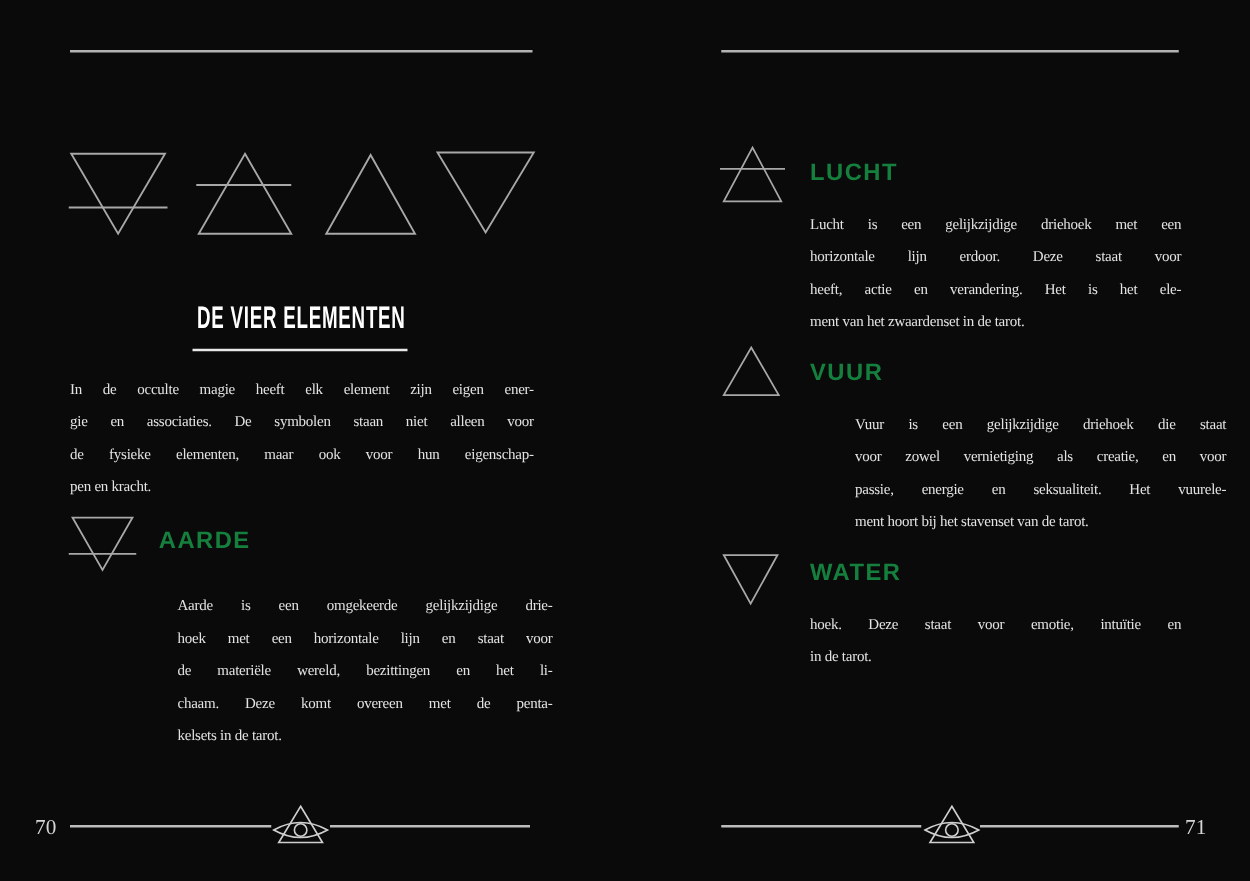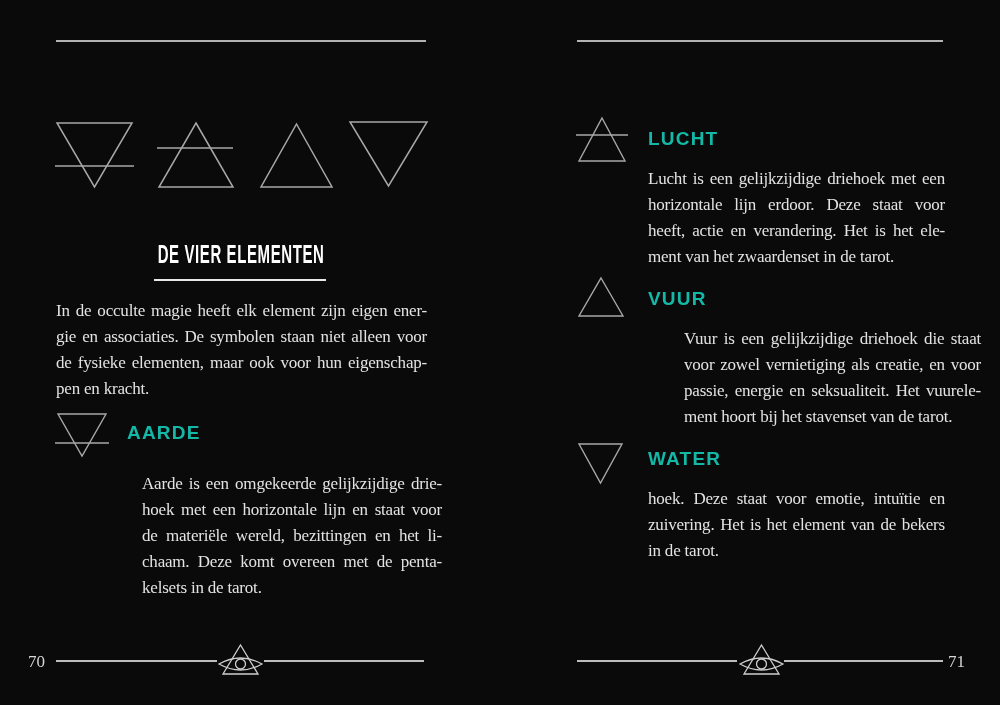--- a/index.html
+++ b/index.html
@@ -20,7 +20,7 @@
     font-size:25px;line-height:25px;letter-spacing:1px;color:#ffffff;white-space:nowrap;}
   .uline{position:absolute;background:#e8e8e8;height:2px;}
   .h{position:absolute;font-family:"Liberation Sans","DejaVu Sans",sans-serif;
-    font-weight:bold;font-size:19px;line-height:19px;letter-spacing:1.2px;color:#14b8a6;}
+    font-weight:bold;font-size:19px;line-height:19px;letter-spacing:1.2px;color:#15803d;}
   .para{position:absolute;font-family:"Liberation Serif","DejaVu Serif",serif;
     font-size:17px;color:#e3e3e3;letter-spacing:-0.2px;}
   .line{height:26px;line-height:26px;text-align:justify;text-align-last:justify;}

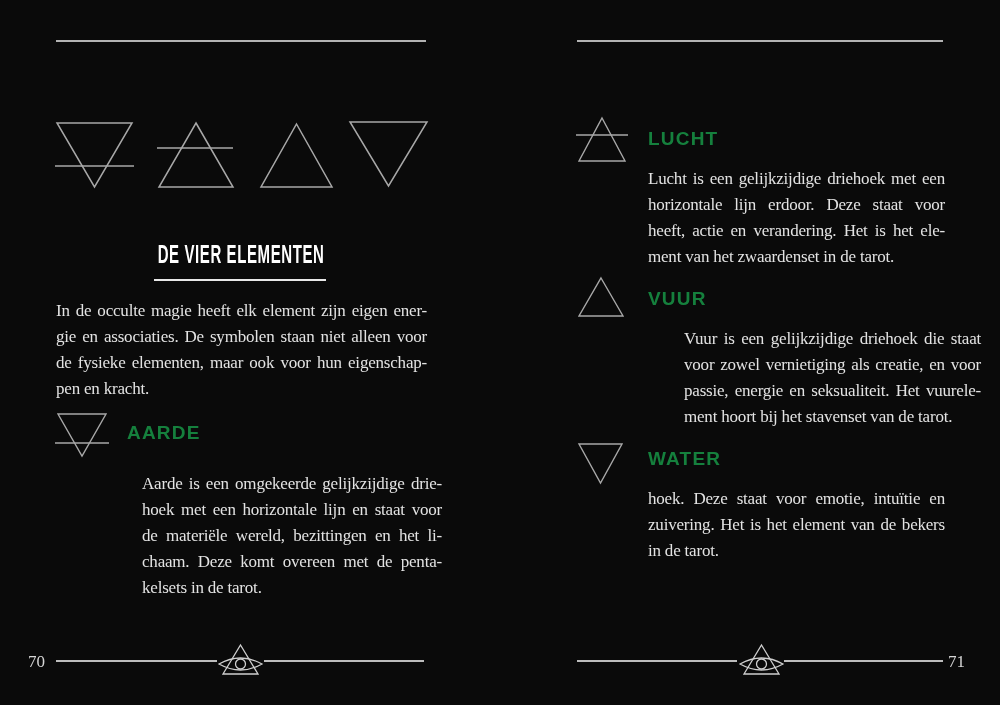--- a/index.html
+++ b/index.html
@@ -22,7 +22,7 @@
   .h{position:absolute;font-family:"Liberation Sans","DejaVu Sans",sans-serif;
     font-weight:bold;font-size:19px;line-height:19px;letter-spacing:1.2px;color:#15803d;}
   .para{position:absolute;font-family:"Liberation Serif","DejaVu Serif",serif;
-    font-size:17px;color:#e3e3e3;letter-spacing:-0.2px;}
+    font-size:12px;color:#e3e3e3;letter-spacing:-0.2px;}
   .line{height:26px;line-height:26px;text-align:justify;text-align-last:justify;}
   .line.last{text-align-last:left;}
   .pagenum{position:absolute;font-family:"Liberation Serif","DejaVu Serif",serif;

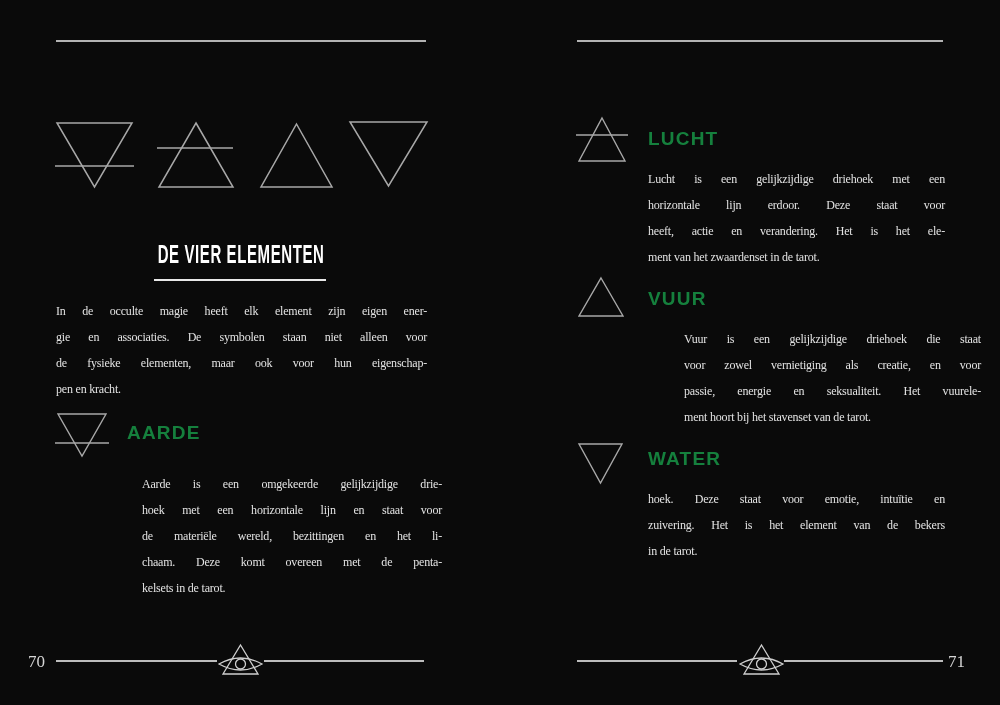--- a/index.html
+++ b/index.html
@@ -118,7 +118,6 @@
     <div class="h" style="left:148px;top:449px;">WATER</div>
     <div class="para" style="left:148px;top:486px;width:297px;">
       <div class="line"><span style="">hoek. Deze staat voor emotie, intuïtie en</span></div>
-      <div class="line"><span style="">zuivering. Het is het element van de bekers</span></div>
       <div class="line last"><span style="">in de tarot.</span></div>
     </div>
 

